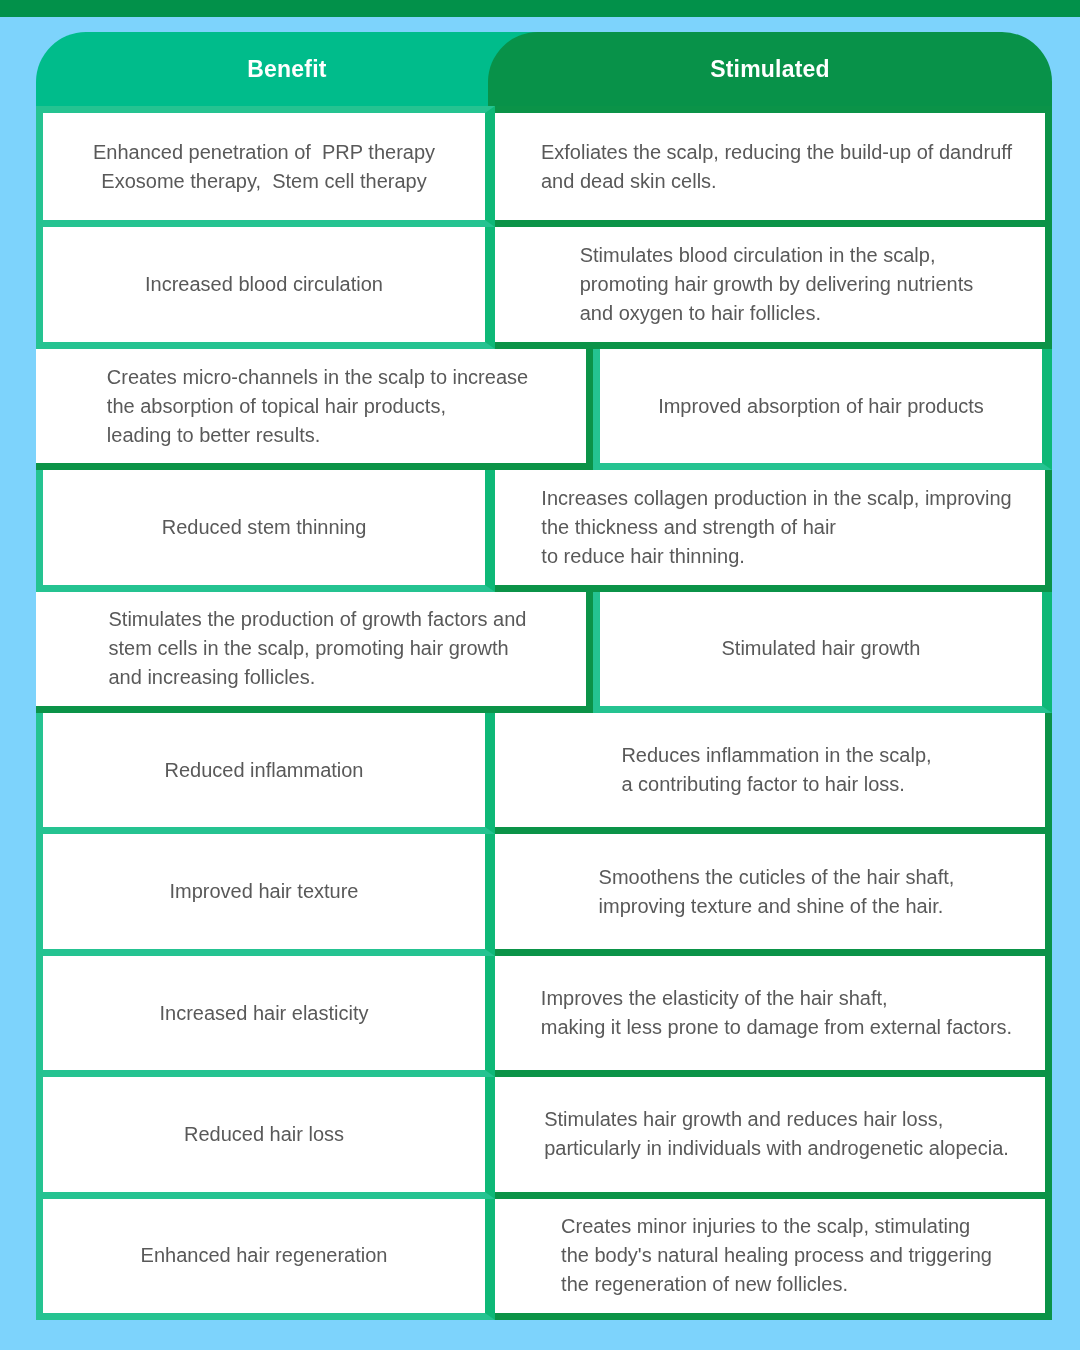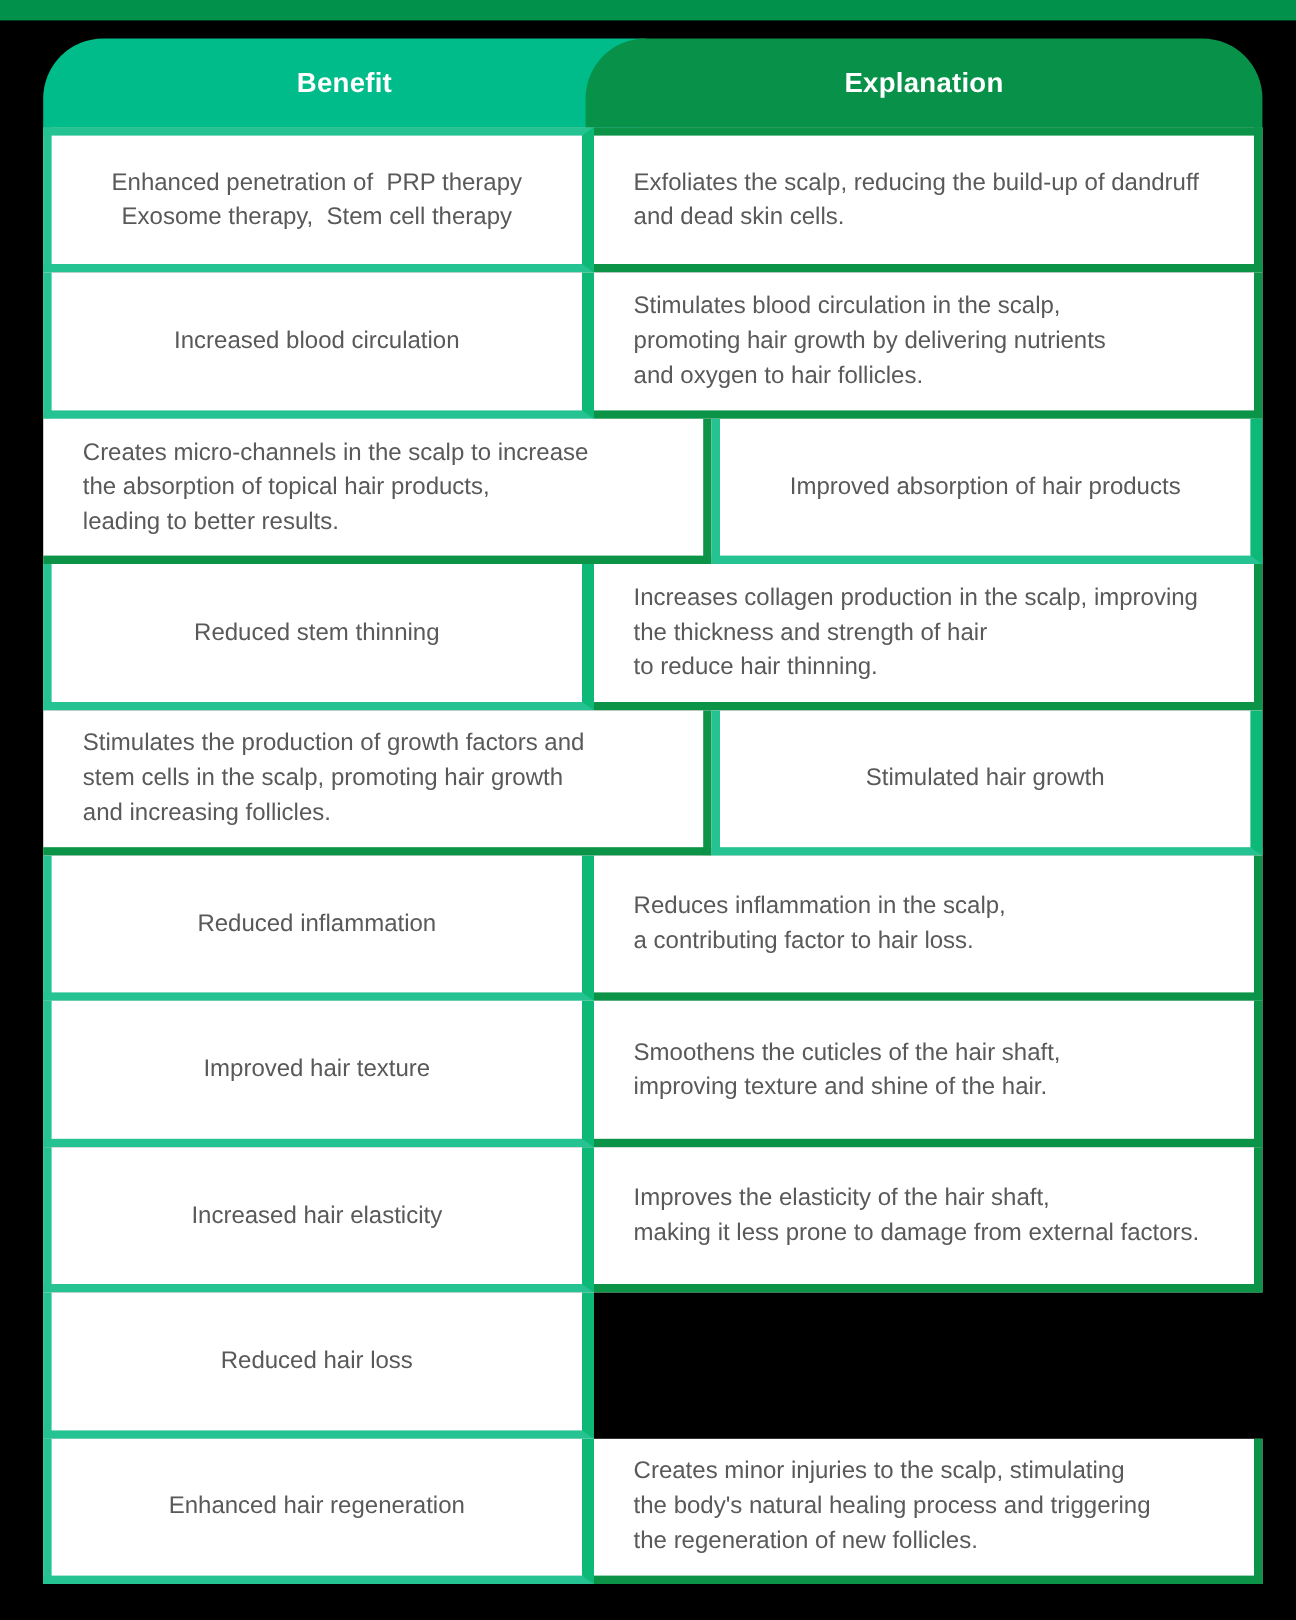--- a/index.html
+++ b/index.html
@@ -15,7 +15,7 @@
   *{ margin:0; padding:0; box-sizing:border-box; }
   html,body{ width:1080px; height:1350px; background:#ffffff; overflow:hidden;
     font-family:"Liberation Sans", sans-serif; }
-  .page{ position:relative; width:1080px; height:1350px; background:#000000;text-decoration:underline; }
+  .page{ position:relative; width:1080px; height:1350px; background:#7dd3fc;text-decoration:underline; }
 
   .topbar{ position:absolute; left:0; top:0; width:1080px; height:17px;
     background:var(--accent-bar); }

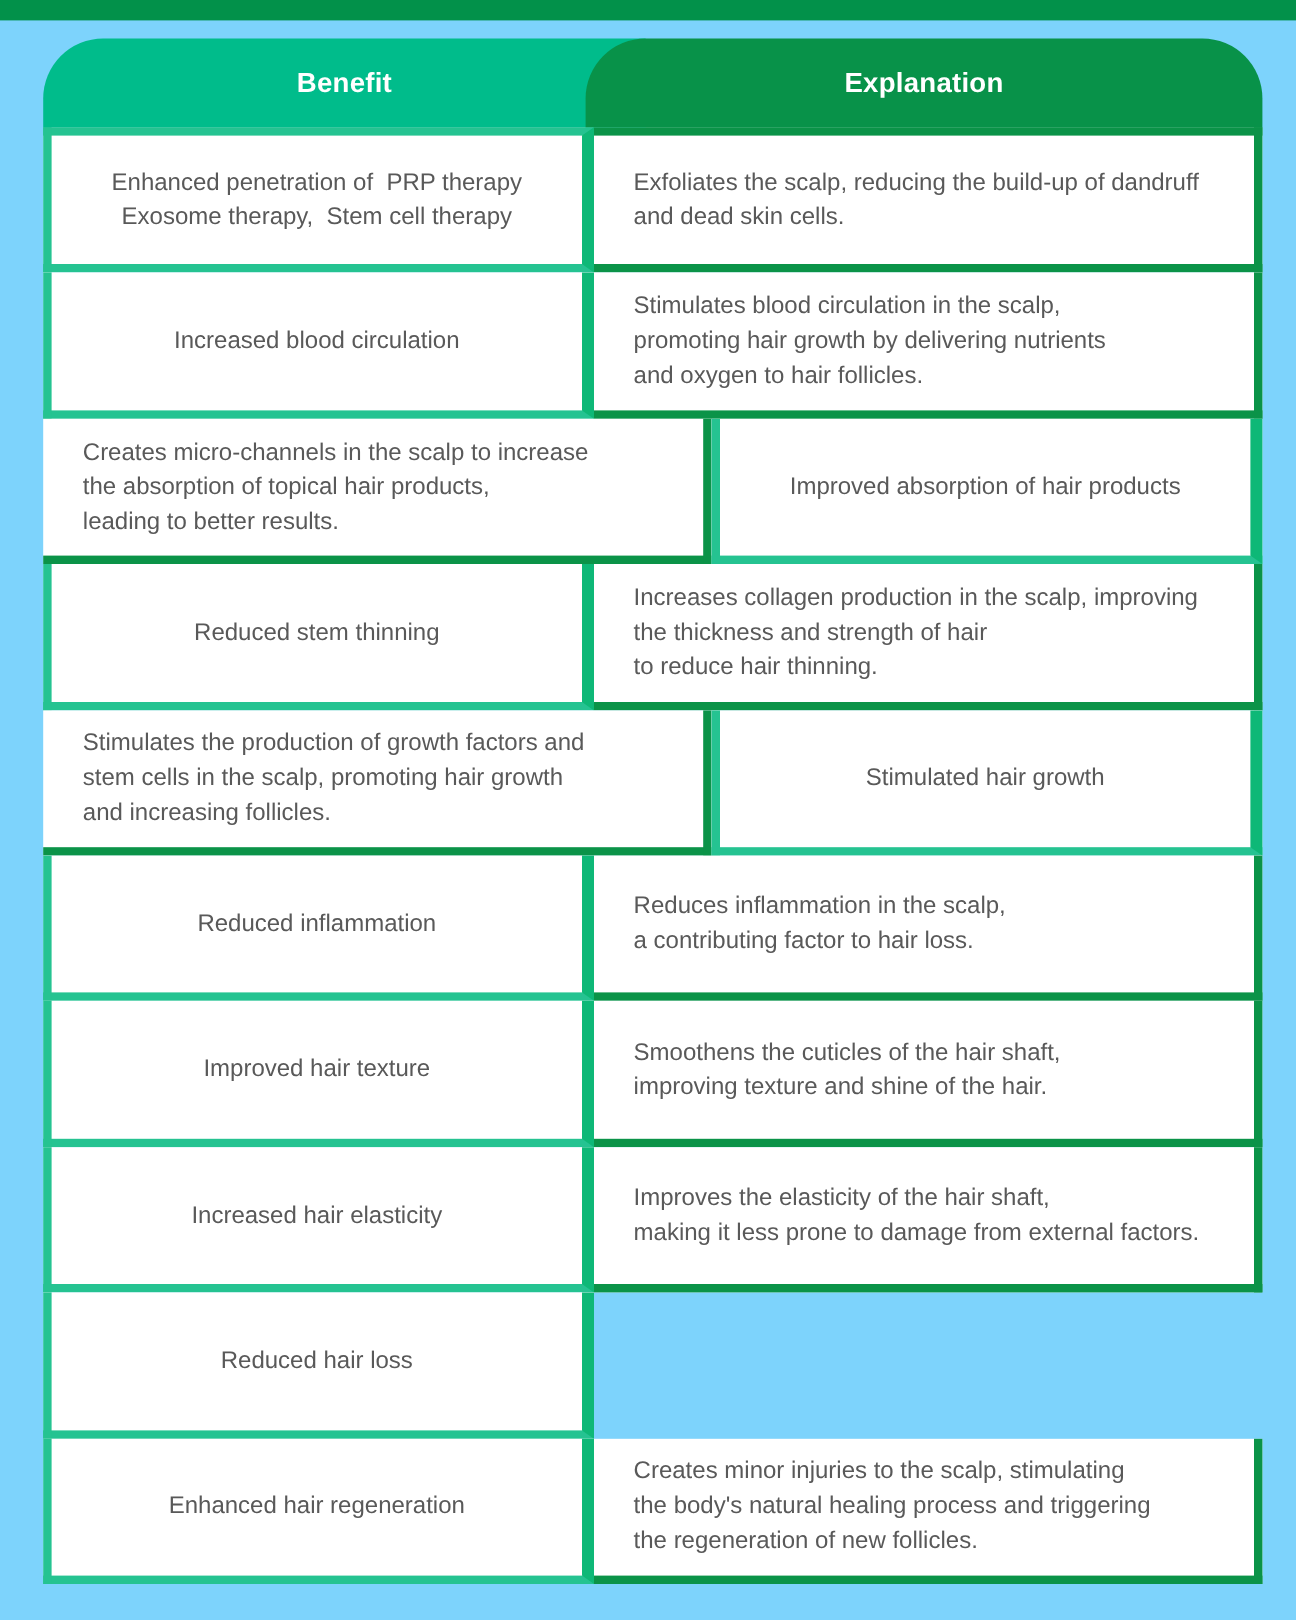--- a/index.html
+++ b/index.html
@@ -65,7 +65,7 @@
         <span>Benefit</span>
       </div>
       <div class="header-cell header-explanation">
-        <span>Explanation</span>
+        <span>Stimulated</span>
       </div>
     </div>
 

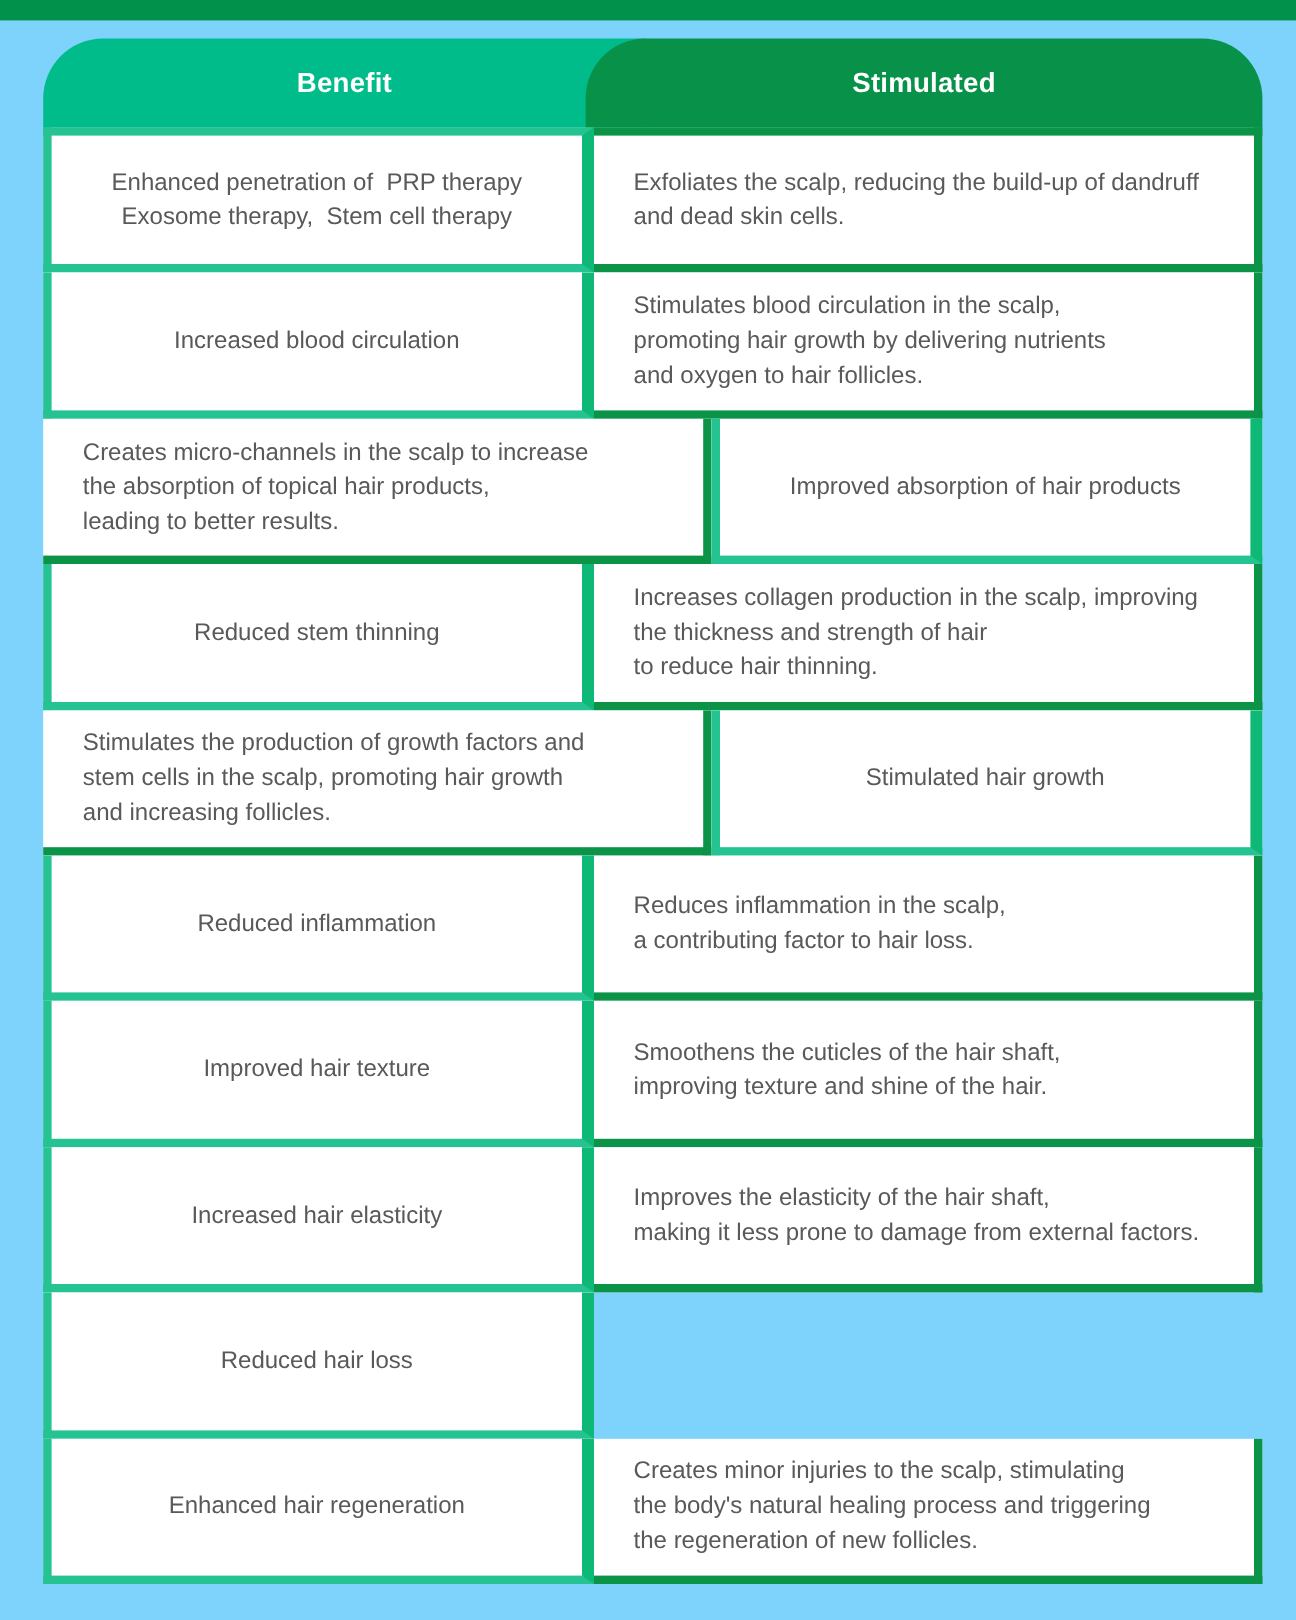--- a/index.html
+++ b/index.html
@@ -44,7 +44,7 @@
   .explanation-cell{ flex:1;
     border-right:7px solid var(--explanation-border);
     border-bottom:7px solid var(--explanation-border);
-    padding-left:33px; padding-right:4px; justify-content:flex-start; }
+    padding-left:17px; padding-right:4px; justify-content:center; }
   .row:first-child .benefit-cell{ border-top:7px solid var(--benefit-border); }
   .row:first-child .explanation-cell{ border-top:7px solid var(--explanation-border); }
 

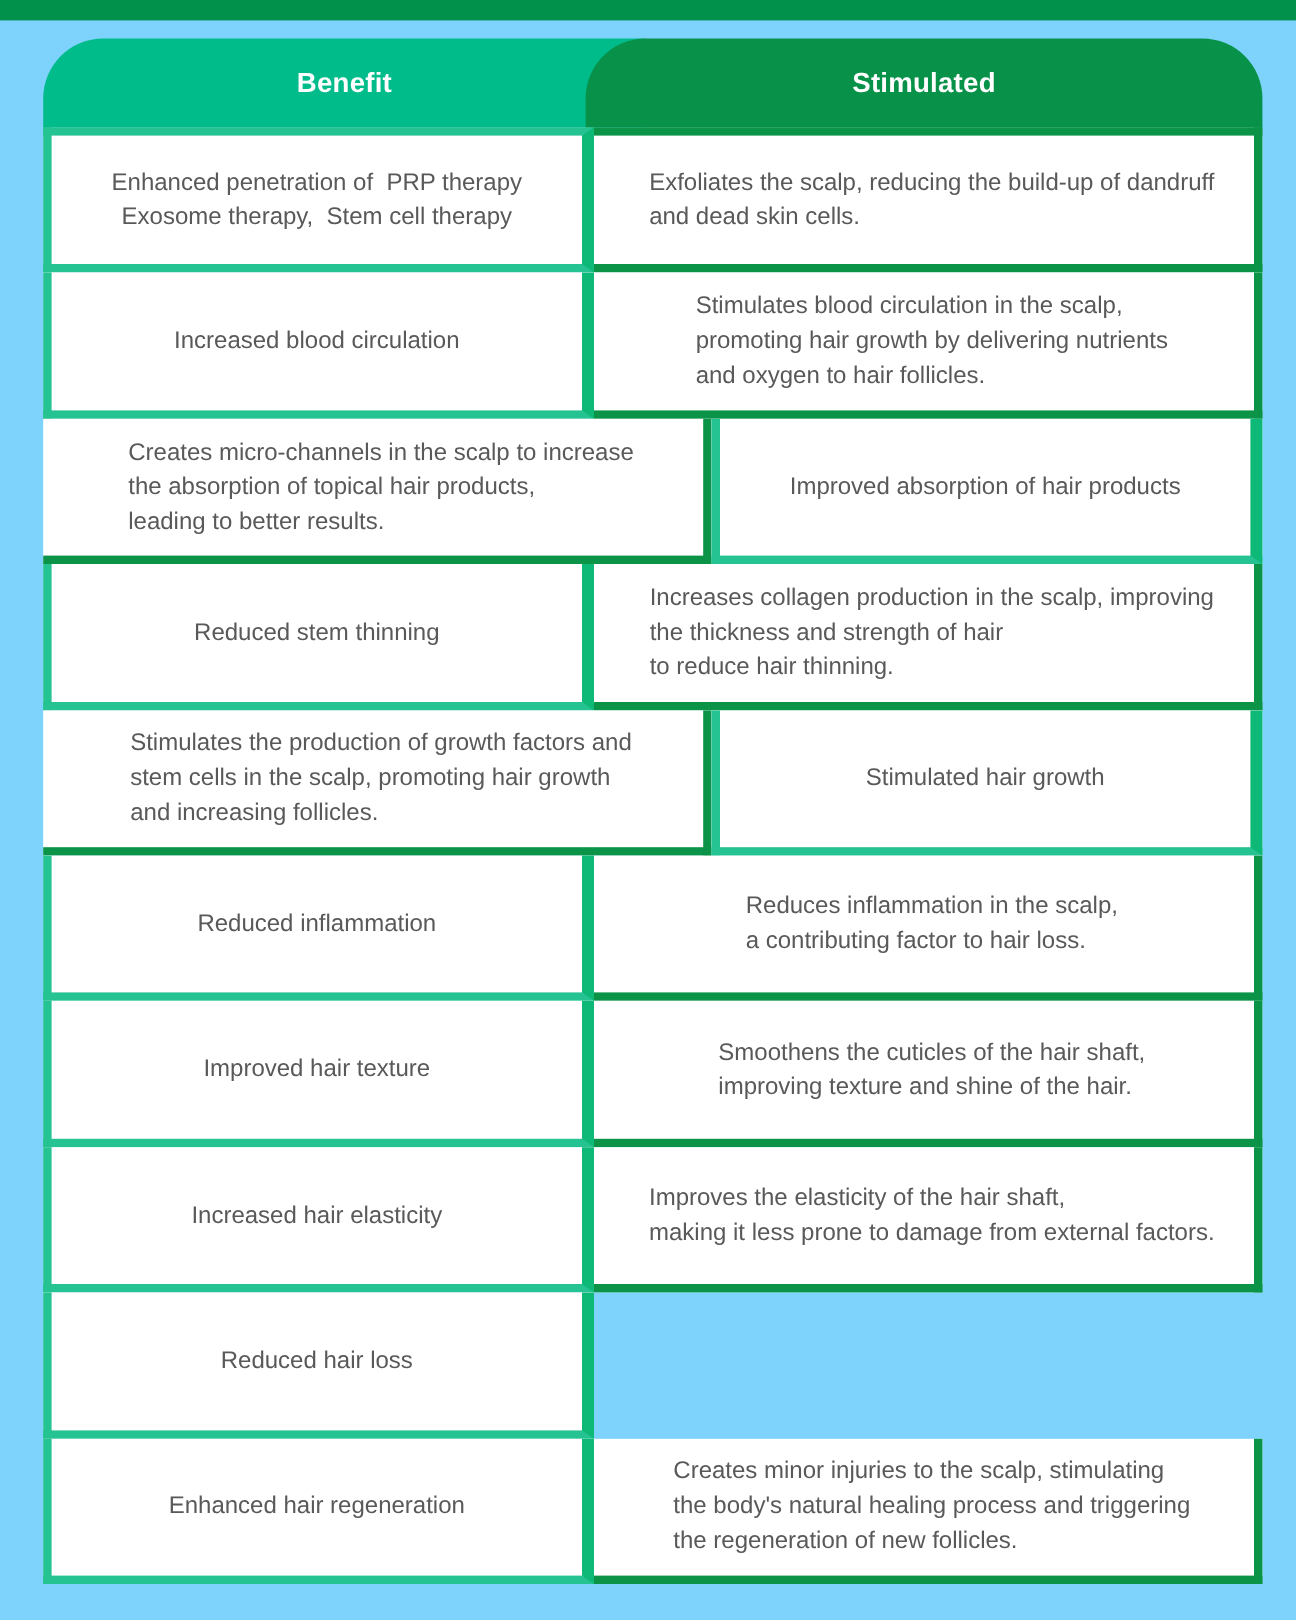--- a/index.html
+++ b/index.html
@@ -151,6 +151,10 @@
         <div class="cell benefit-cell">
           <div class="benefit-text">Reduced hair loss</div>
         </div>
+        <div class="cell explanation-cell">
+          <div class="explanation-text">Stimulates hair growth and reduces hair loss,
+particularly in individuals with androgenetic alopecia.</div>
+        </div>
       </div>
       <div class="row">
         <div class="cell benefit-cell">

